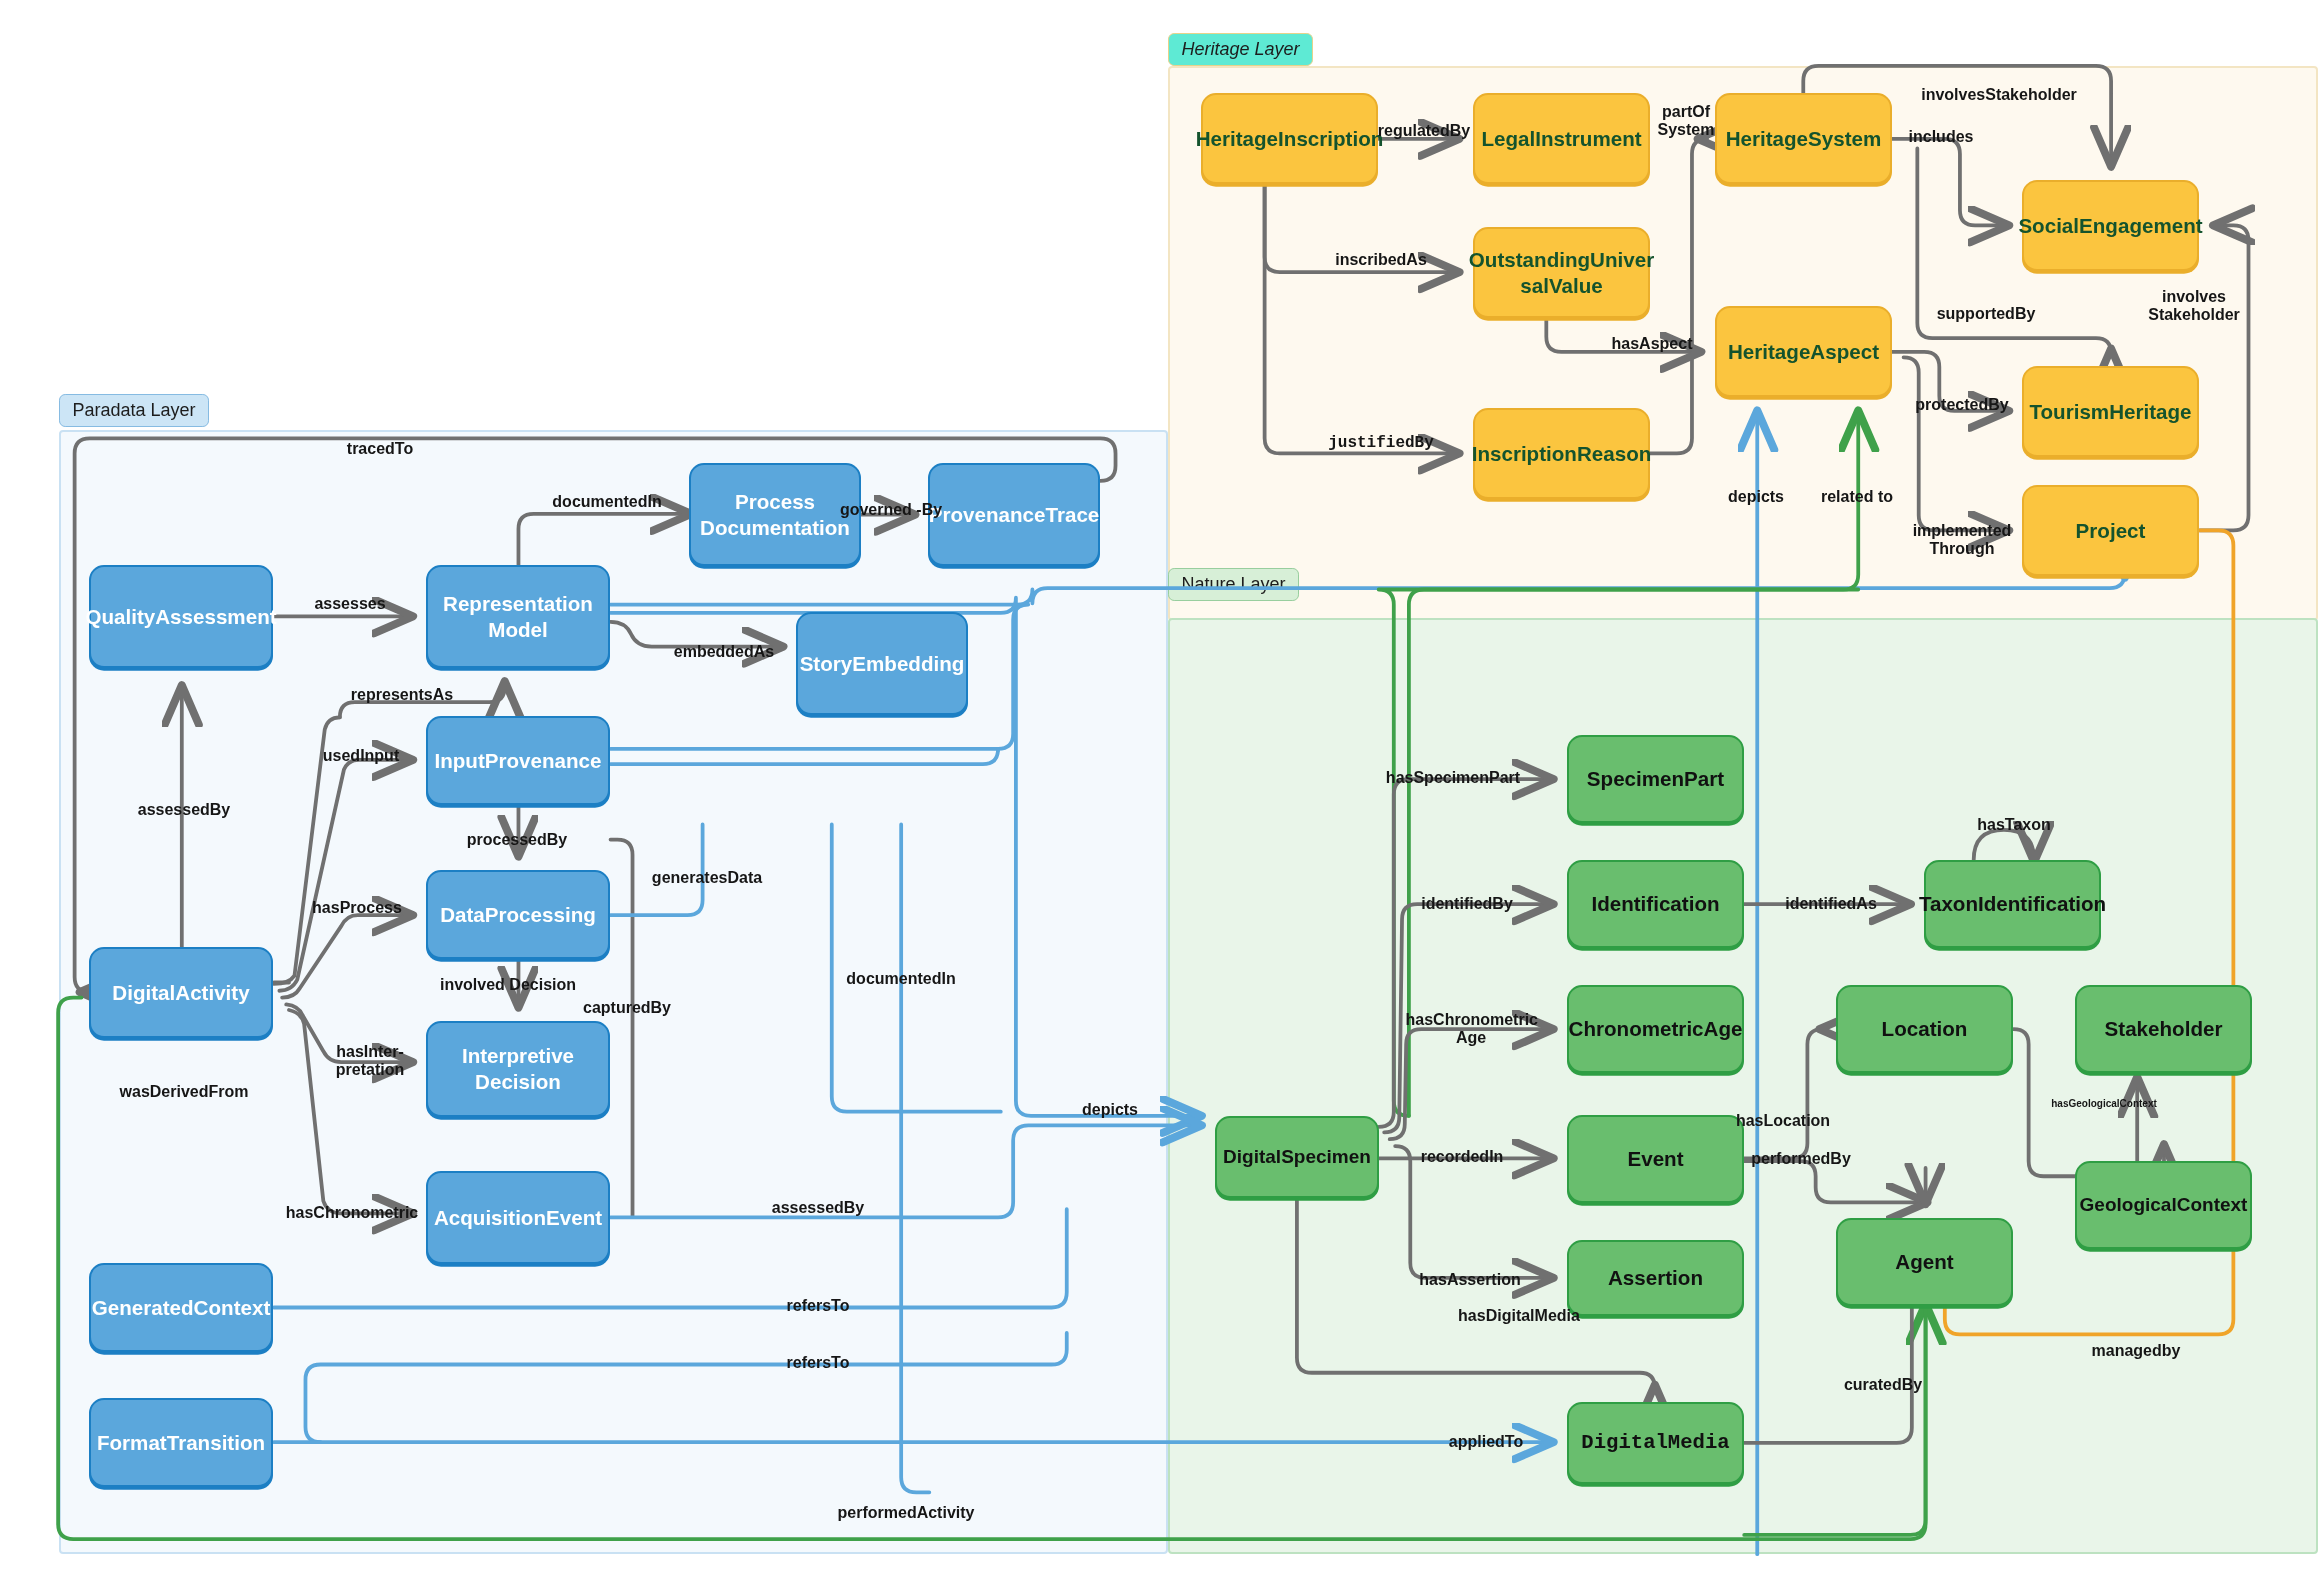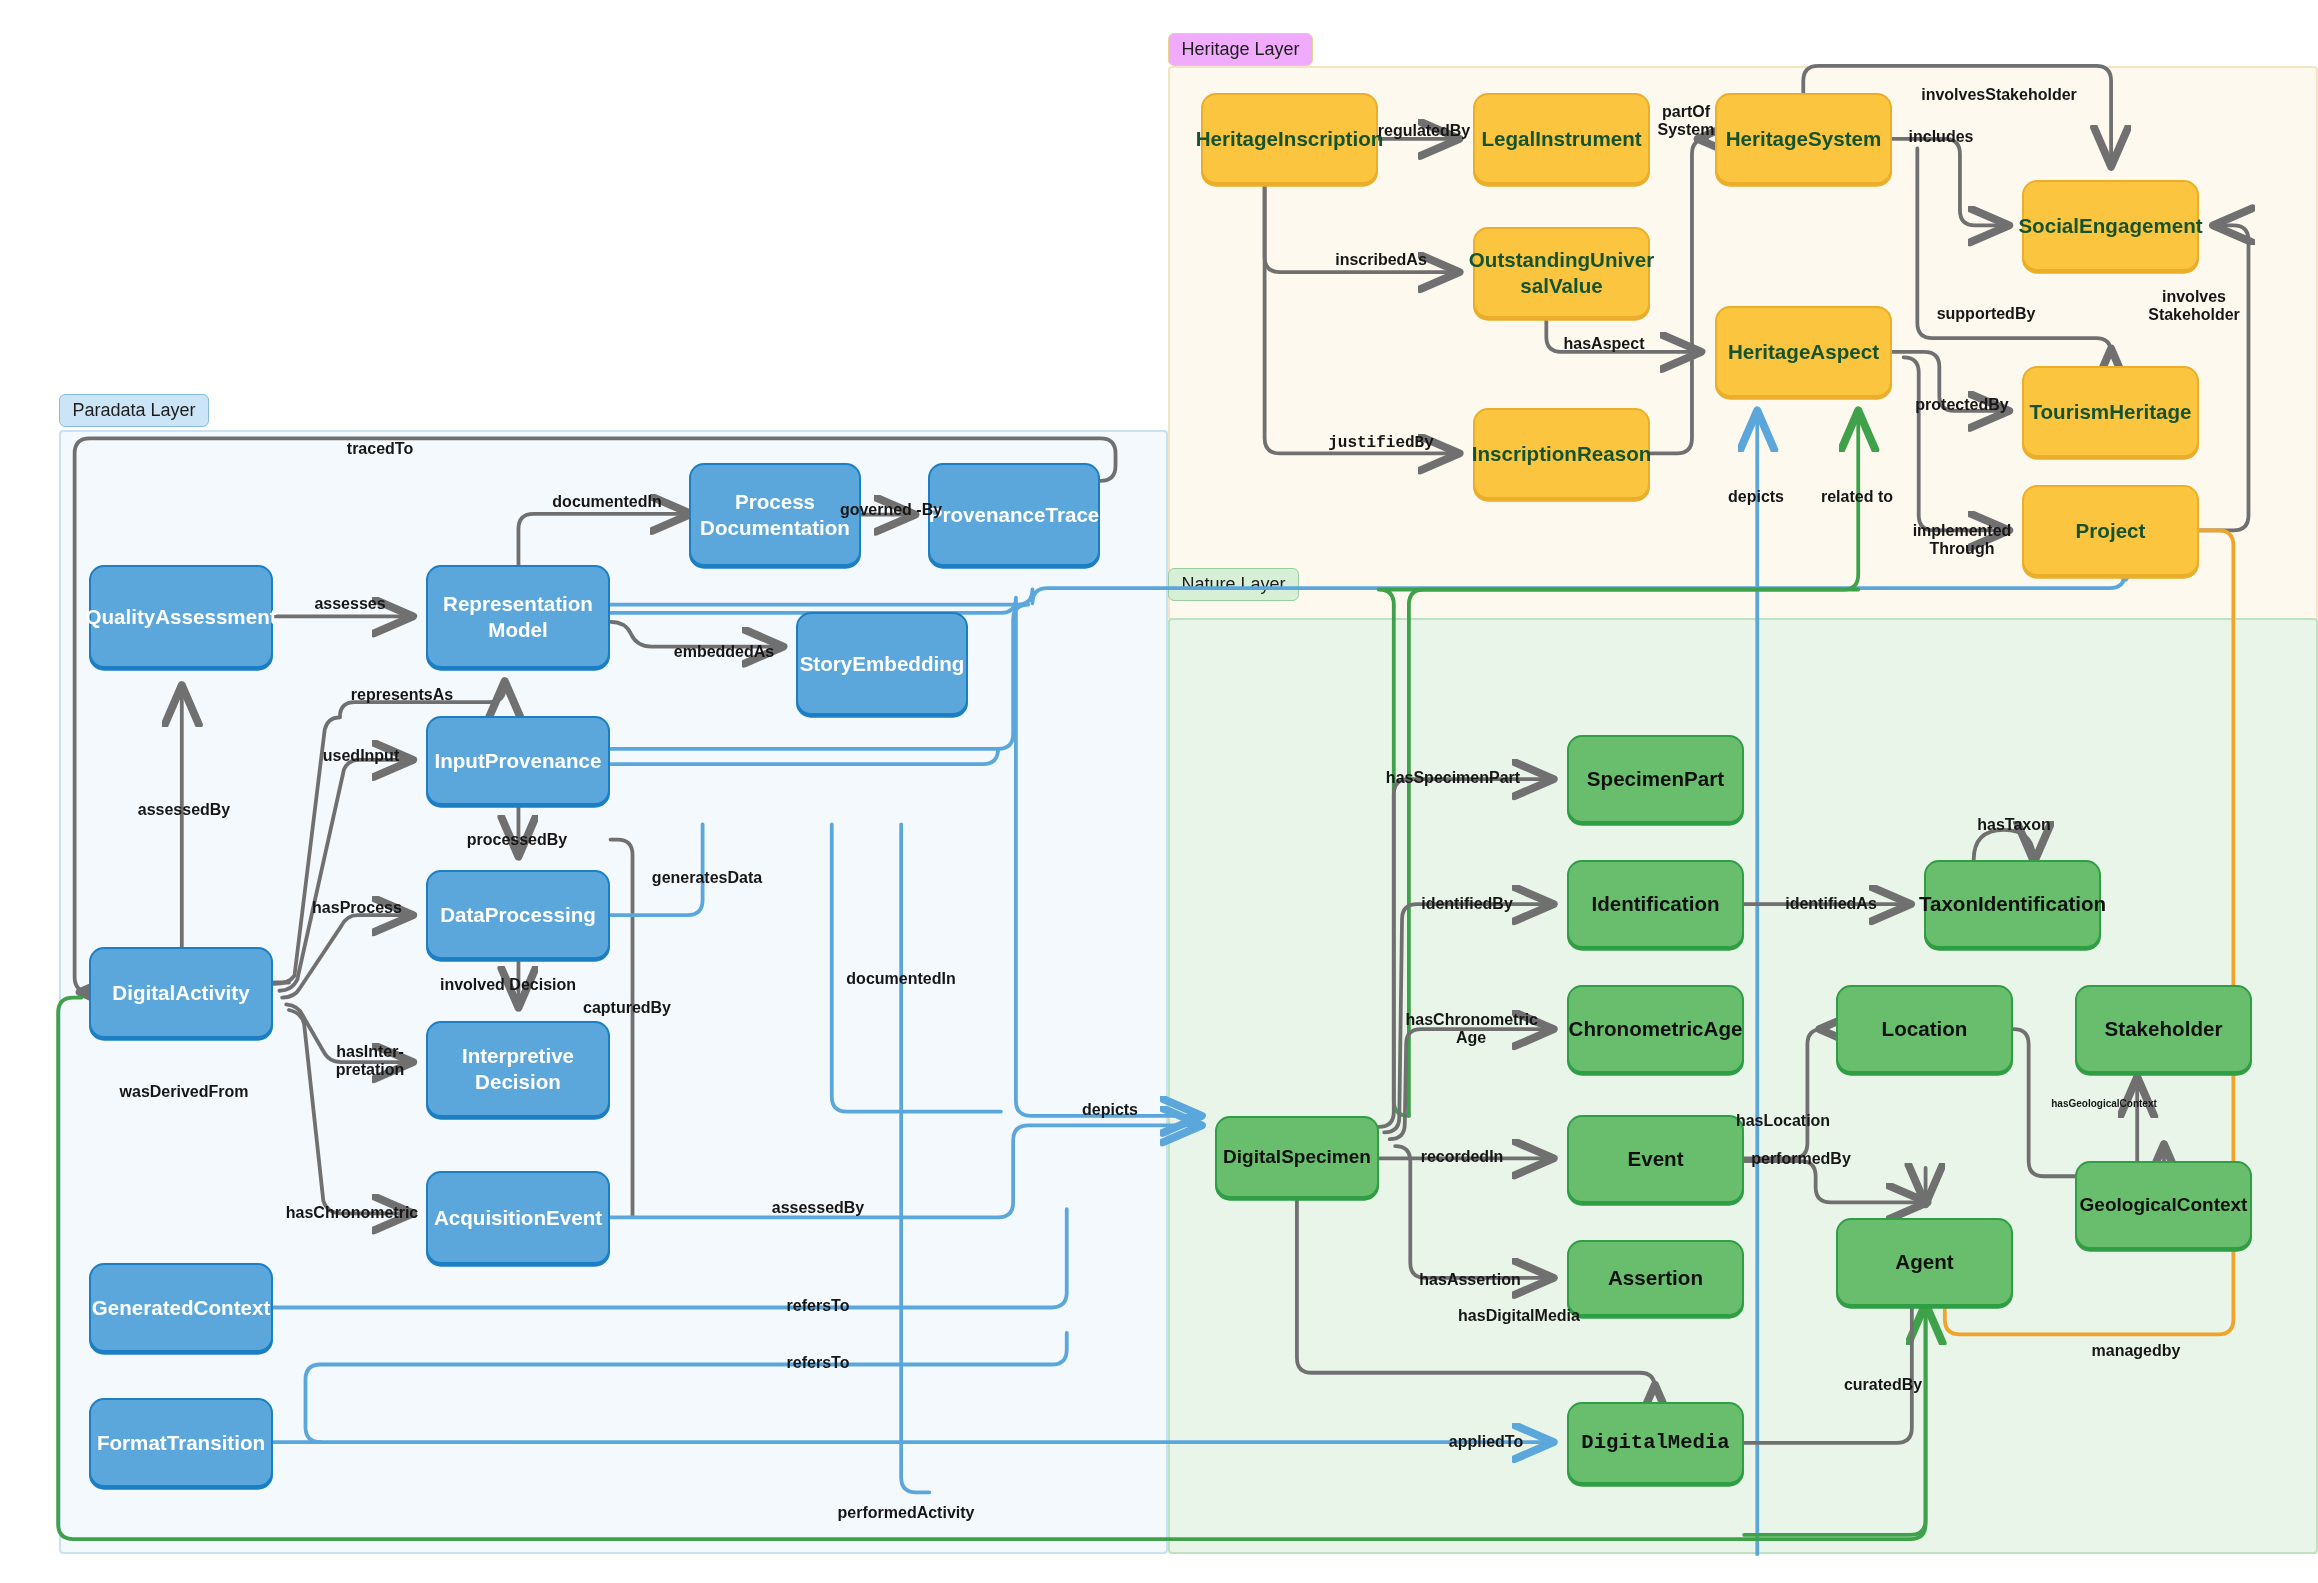--- a/index.html
+++ b/index.html
@@ -36,7 +36,7 @@
   <div class="layer-tag" style="left:59px;top:394px;background:#CCE5F6;border:1.4px solid #86BBE2;">
     <span>Paradata Layer</span>
   </div>
-  <div class="layer-tag" style="left:1168px;top:33px;background:#f0abfc;border:1.4px solid #E6D38A;">
+  <div class="layer-tag" style="left:1168px;top:33px;background:#5eead4;border:1.4px solid #E6D38A;font-style:italic;">
     <span>Heritage Layer</span>
   </div>
   <div class="layer-tag" style="left:1168px;top:568px;background:#D7EFD7;border:1.4px solid #98CE9E;">

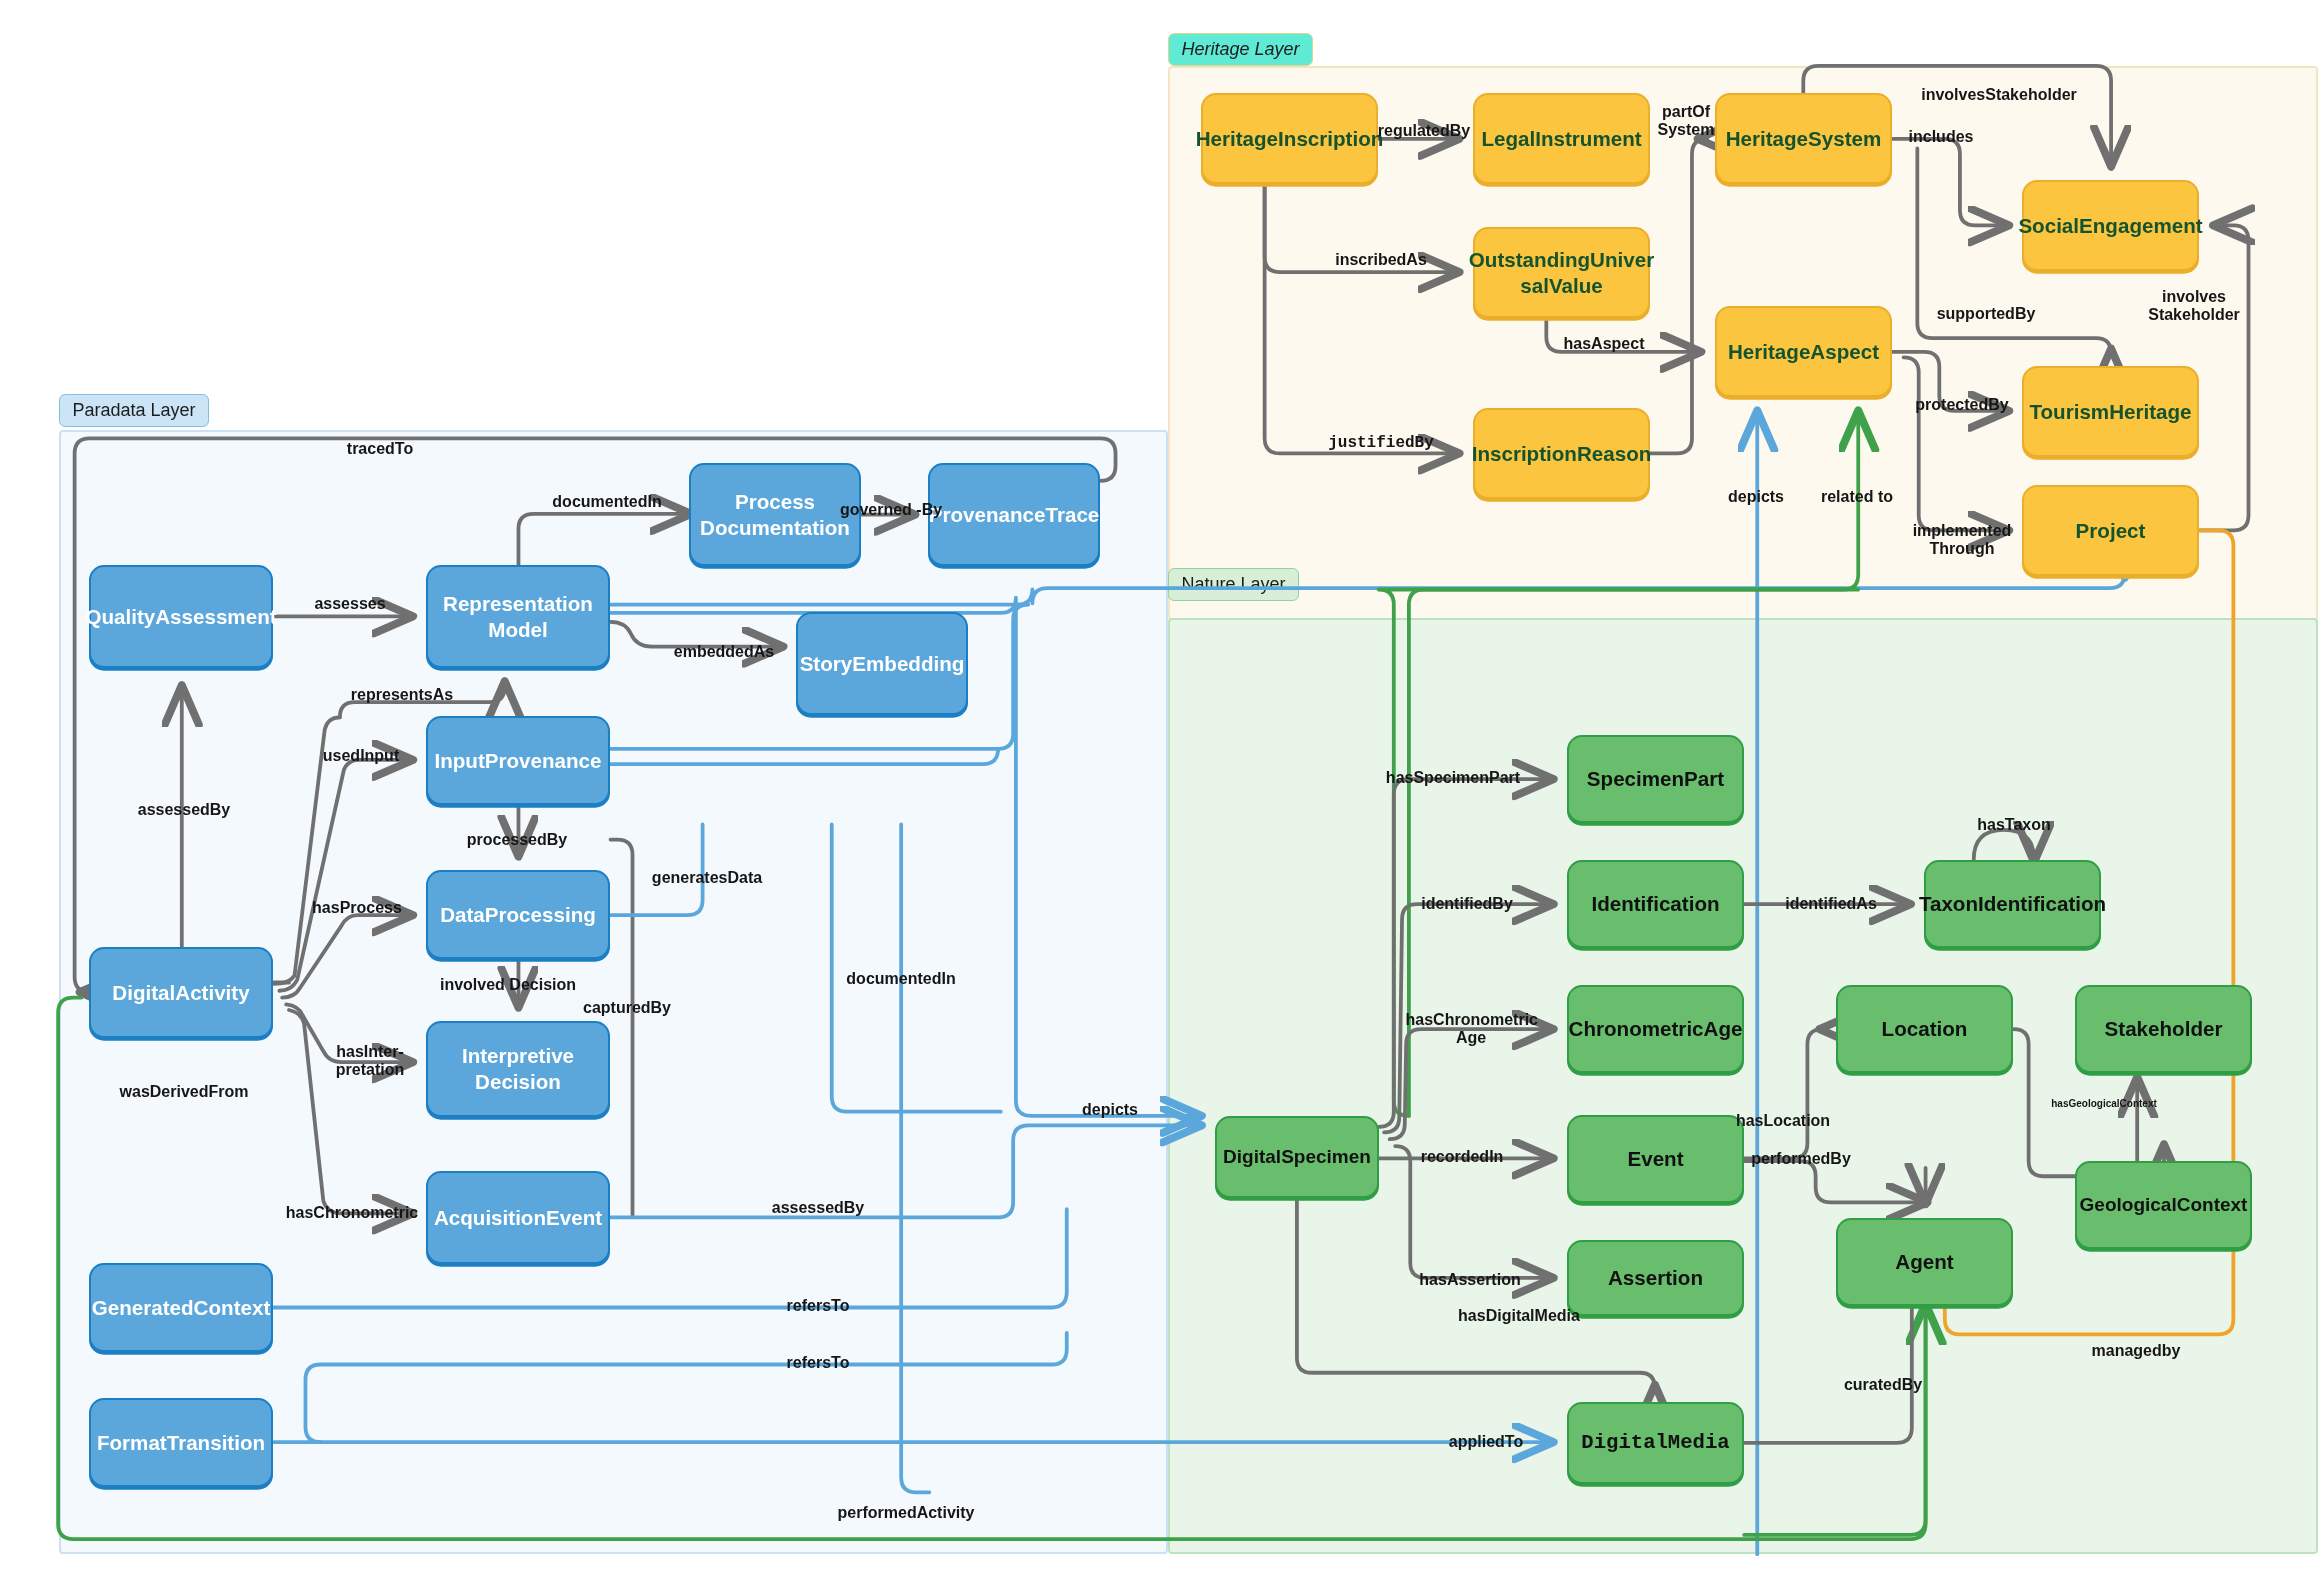--- a/index.html
+++ b/index.html
@@ -318,7 +318,7 @@
   <div class="elabel" style="left:1381px;top:260px;"><span>inscribedAs</span></div>
   <div class="elabel" style="left:1986px;top:314px;"><span>supportedBy</span></div>
   <div class="elabel" style="left:2194px;top:306px;white-space:pre-line;width:117px;"><span>involves Stakeholder</span></div>
-  <div class="elabel" style="left:1588px;top:344px;padding-left:32px;"><span>hasAspect</span></div>
+  <div class="elabel" style="left:1636px;top:344px;padding-left:32px;"><span>hasAspect</span></div>
   <div class="elabel" style="left:1962px;top:405px;"><span>protectedBy</span></div>
   <div class="elabel" style="left:1381px;top:443px;font-family:Liberation Mono, monospace;"><span>justifiedBy</span></div>
   <div class="elabel" style="left:1962px;top:540px;white-space:pre-line;width:117px;"><span>implemented Through</span></div>

